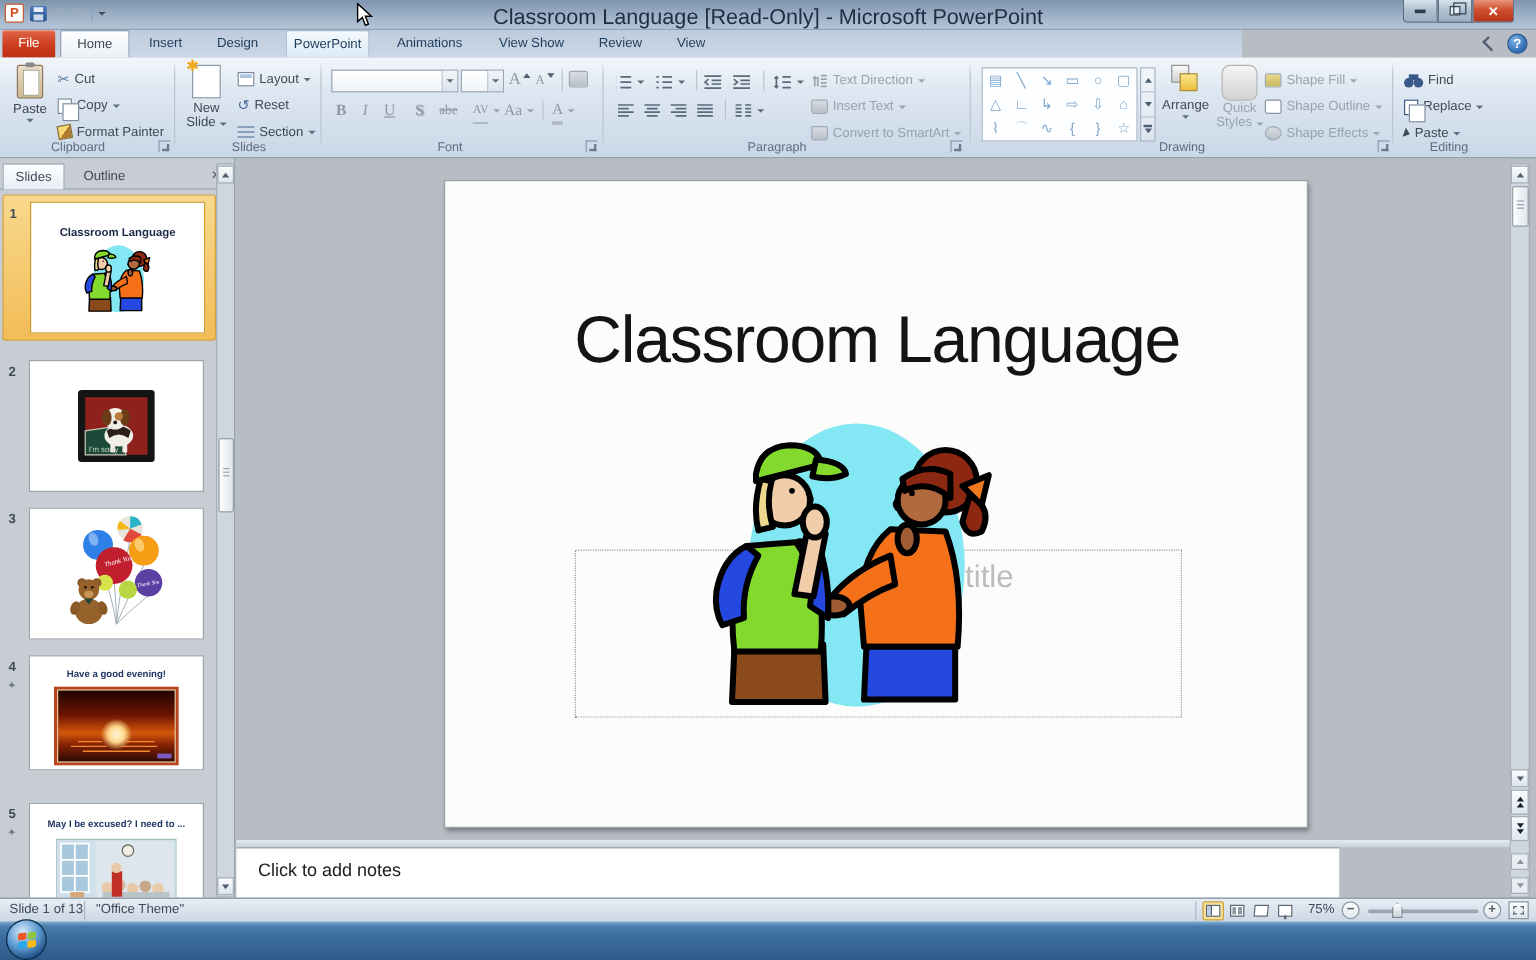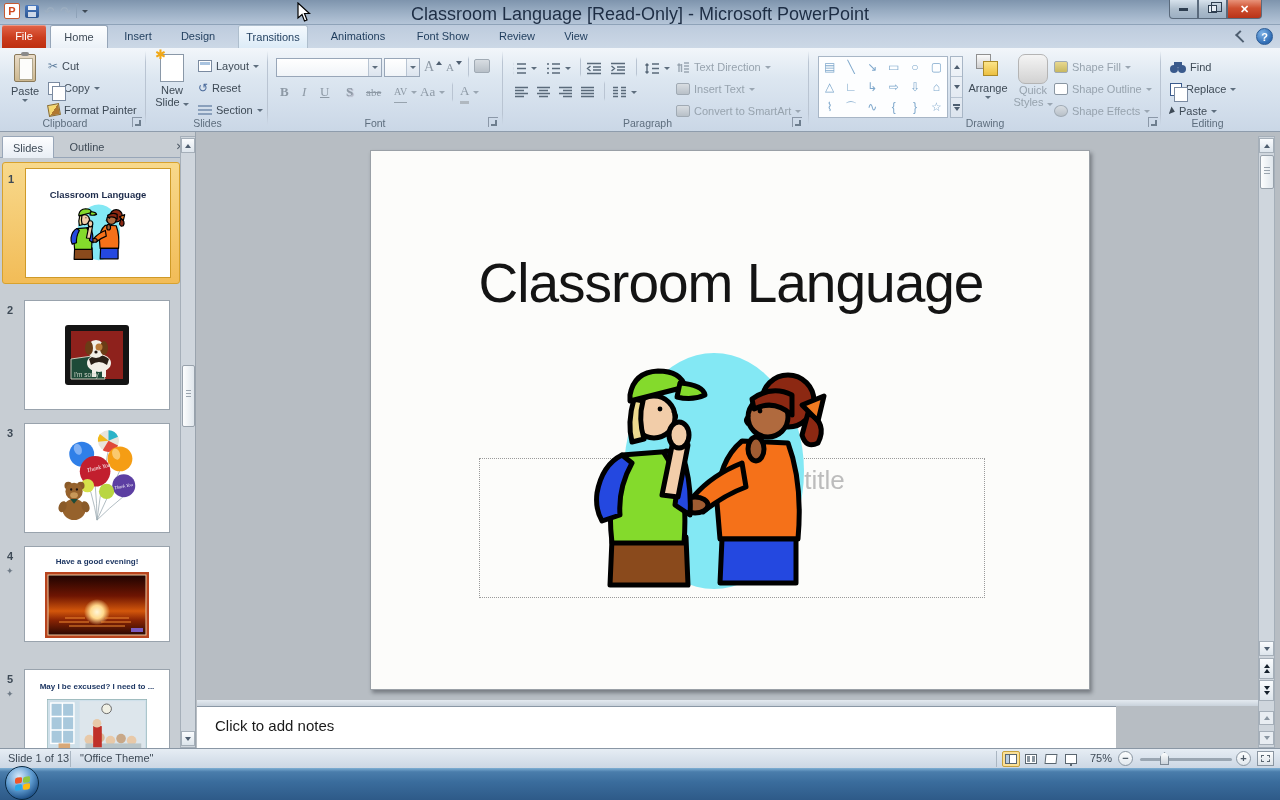--- a/index.html
+++ b/index.html
@@ -25,7 +25,7 @@
 .restsq{width:9px;height:8px;border:1px solid #2e3e50;background:#e6edf4;position:relative}
 .restsq:before{content:"";position:absolute;left:2px;top:-4px;width:9px;height:8px;border:1px solid #2e3e50}
 
-.tabrow{left:0;top:25px;width:1280px;height:23px;background:linear-gradient(#bdcbdd,#ccd8e6)}
+.tabrow{left:0;top:25px;width:1035px;height:23px;background:linear-gradient(#bdcbdd,#ccd8e6)}
 .rtab{top:0;height:23px;line-height:23px;text-align:center;color:#1e3c5c}
 .rtab.active{background:linear-gradient(#fdfeff,#ebf1f7);border:1px solid #95a5b8;border-bottom:none;border-radius:2.5px 2.5px 0 0;color:#3e4a56}
 .rtab.hov{background:linear-gradient(#f4f9fd,#dcebf7);border:1px solid #aebecd;border-bottom:none;border-radius:2.5px 2.5px 0 0}

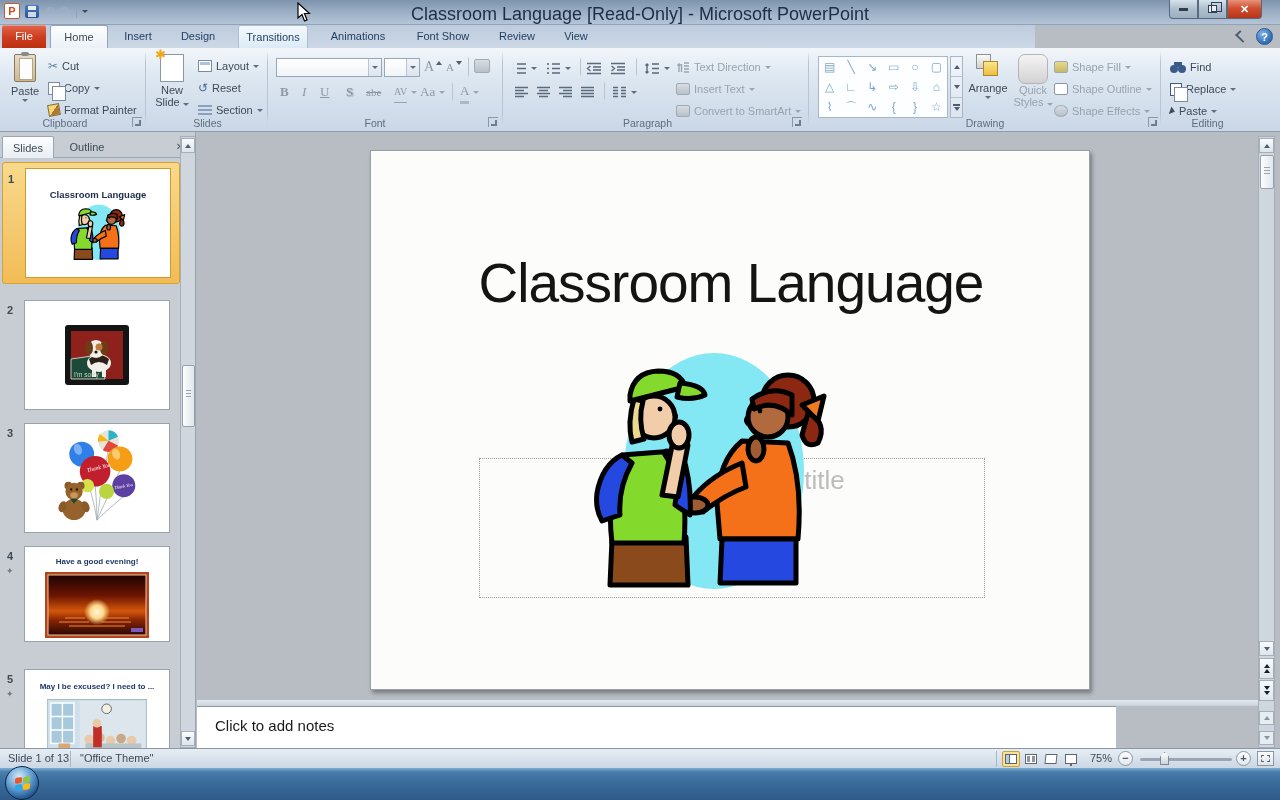--- a/index.html
+++ b/index.html
@@ -192,7 +192,7 @@
   <div class="a rtab active" style="left:50px;width:58px">Home</div>
   <div class="a rtab" style="left:114px;width:48px">Insert</div>
   <div class="a rtab" style="left:170px;width:56px">Design</div>
-  <div class="a rtab hov" style="left:238px;width:70px">Transitions</div>
+  <div class="a rtab hov" style="left:238px;width:70px">PowerPoint</div>
   <div class="a rtab" style="left:322px;width:72px">Animations</div>
   <div class="a rtab" style="left:408px;width:70px">Font Show</div>
   <div class="a rtab" style="left:492px;width:50px">Review</div>

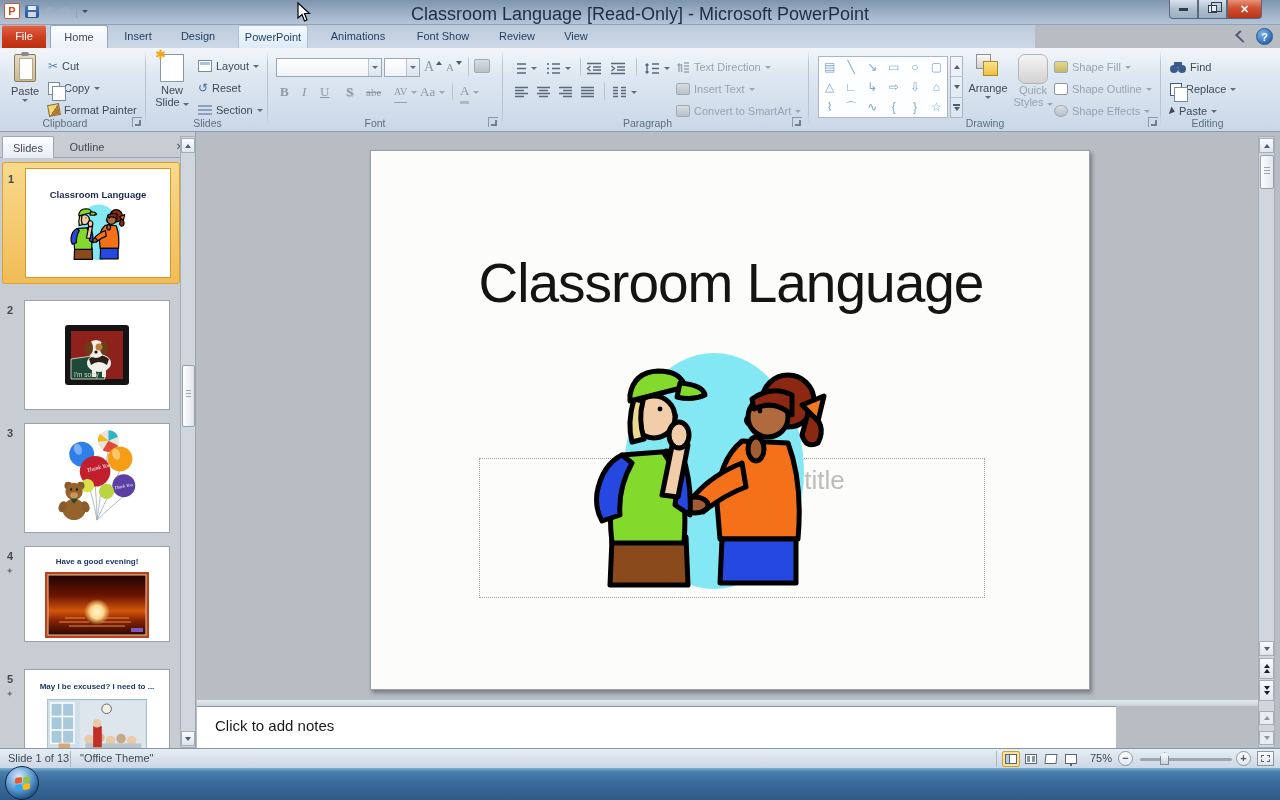--- a/index.html
+++ b/index.html
@@ -194,7 +194,7 @@
   <div class="a rtab" style="left:170px;width:56px">Design</div>
   <div class="a rtab hov" style="left:238px;width:70px">PowerPoint</div>
   <div class="a rtab" style="left:322px;width:72px">Animations</div>
-  <div class="a rtab" style="left:408px;width:70px">Font Show</div>
+  <div class="a rtab" style="left:408px;width:70px">View Show</div>
   <div class="a rtab" style="left:492px;width:50px">Review</div>
   <div class="a rtab" style="left:554px;width:44px">View</div>
   <div class="a collapsechev" style="left:1236px;top:8px;transform:rotate(45deg) scaleY(-1)"></div>

